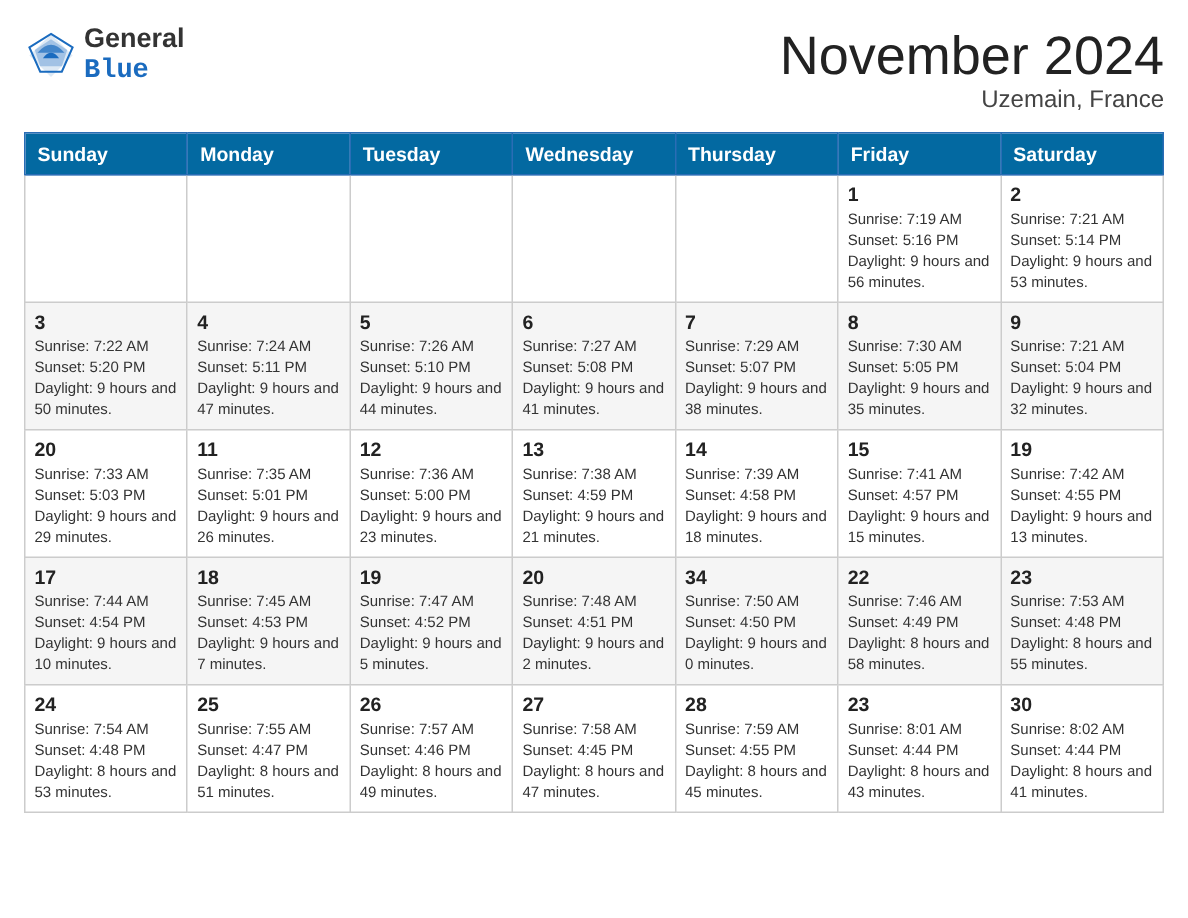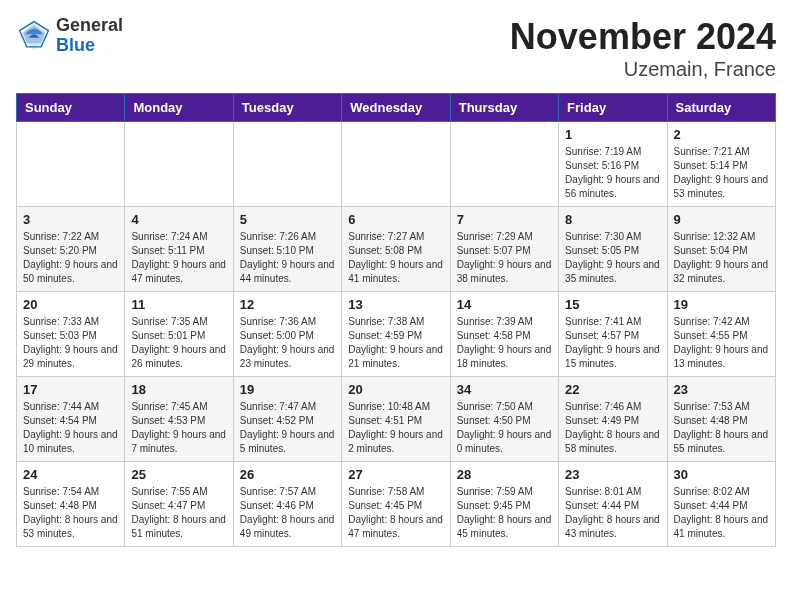--- a/index.html
+++ b/index.html
@@ -27,7 +27,7 @@
       line-height: 1.1;
     }
     .logo-text .general { color: #333; }
-    .logo-text .blue { color: #1a6bbf; }
+    .logo-text .blue { color: #1a6bbf; font-family: Liberation Mono, monospace; }
     .logo-icon {
       width: 36px;
       height: 36px;

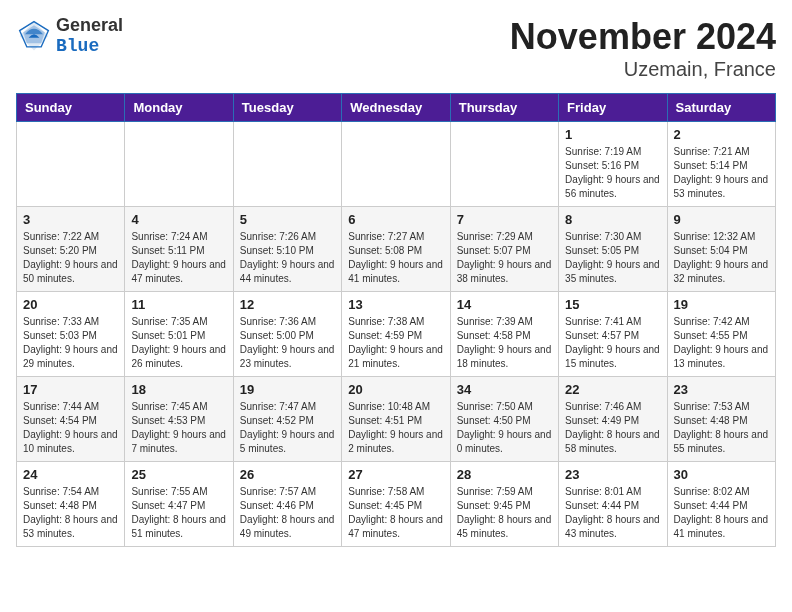--- a/index.html
+++ b/index.html
@@ -37,7 +37,7 @@
     }
     .month-title {
       font-size: 36px;
-      font-weight: bold;
+      font-weight: normal;
       color: #222;
     }
     .location {

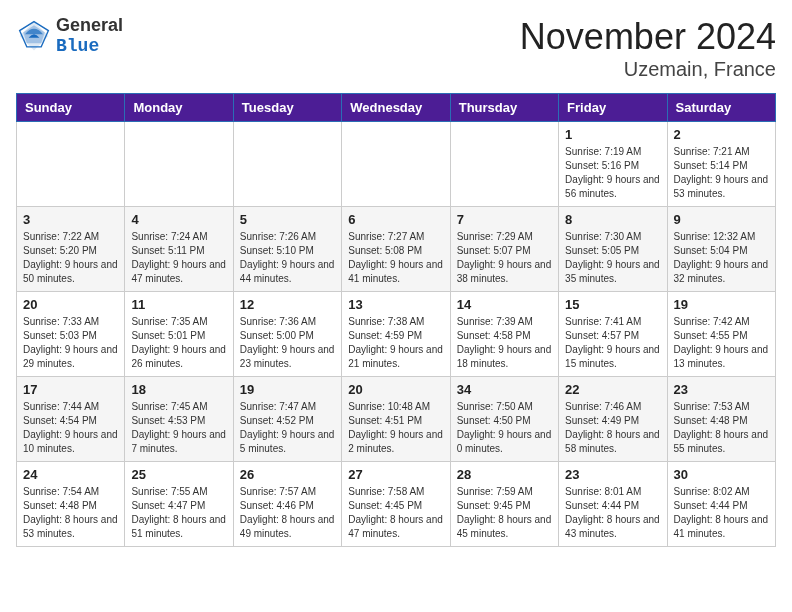--- a/index.html
+++ b/index.html
@@ -41,7 +41,7 @@
       color: #222;
     }
     .location {
-      font-size: 20px;
+      font-size: 16px;
       color: #444;
     }
     .calendar {

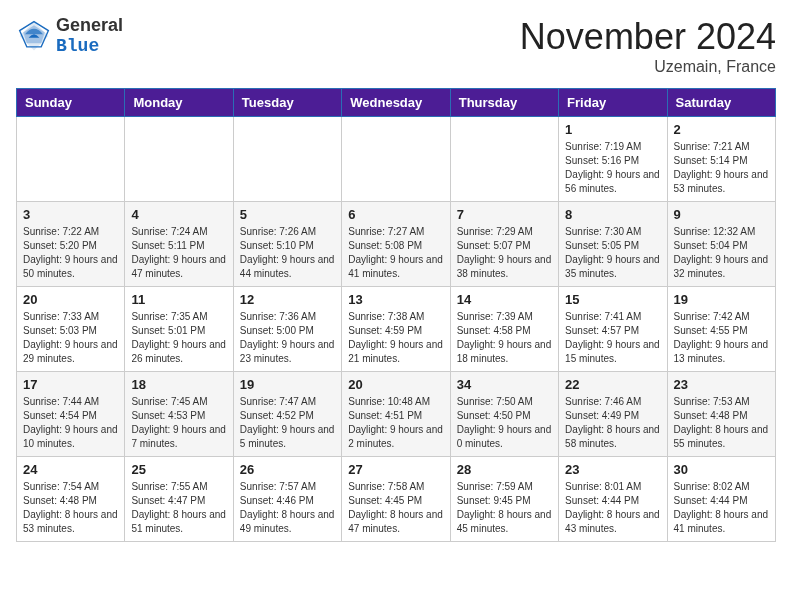--- a/index.html
+++ b/index.html
@@ -50,7 +50,7 @@
       border: 1px solid #ccc;
     }
     .calendar th {
-      background: #4c1d95;
+      background: #0369a1;
       color: #fff;
       padding: 6px 8px;
       font-size: 13px;

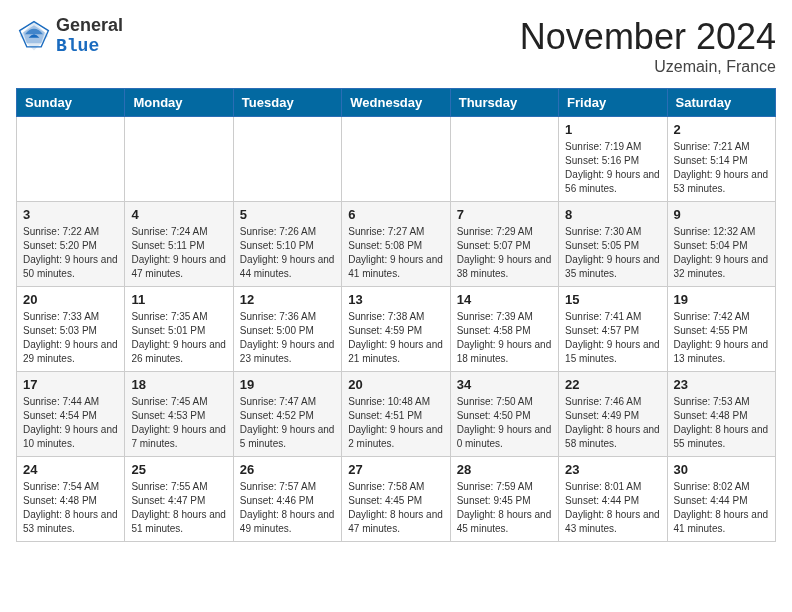--- a/index.html
+++ b/index.html
@@ -184,7 +184,7 @@
         </td>
         <td class="alt-row">
           <div class="day-number">9</div>
-          <div class="day-info">Sunrise: 12:32 AM
+          <div class="day-info">Sunrise: 7:21 AM
 Sunset: 5:04 PM
 Daylight: 9 hours
 and 32 minutes.</div>

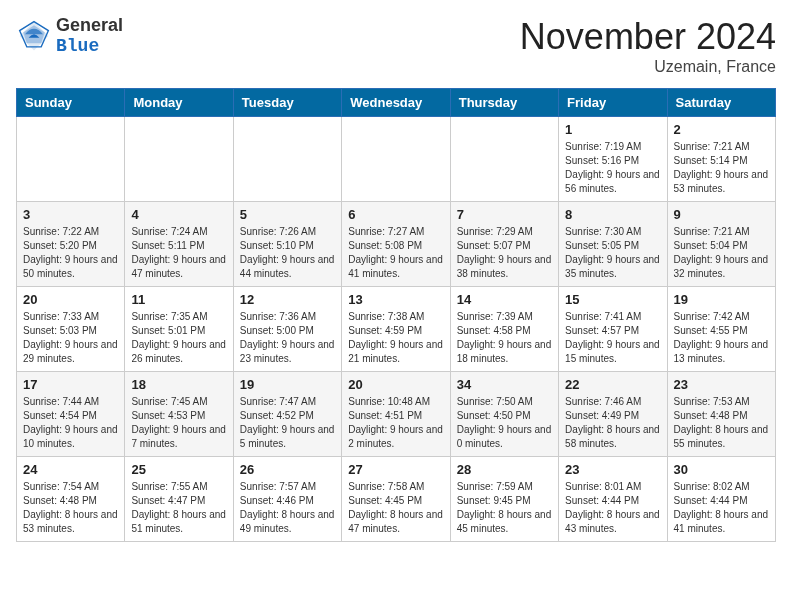--- a/index.html
+++ b/index.html
@@ -265,7 +265,7 @@
         </td>
         <td class="alt-row">
           <div class="day-number">20</div>
-          <div class="day-info">Sunrise: 10:48 AM
+          <div class="day-info">Sunrise: 7:48 AM
 Sunset: 4:51 PM
 Daylight: 9 hours
 and 2 minutes.</div>

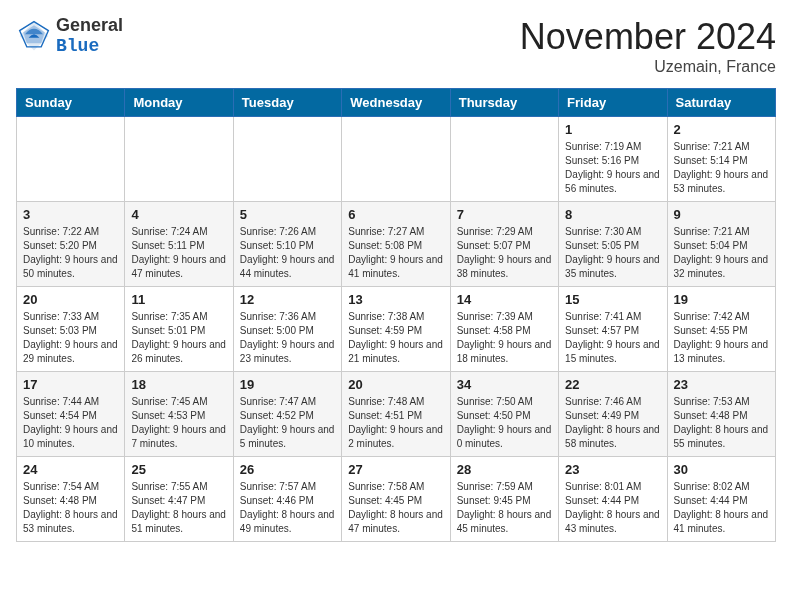--- a/index.html
+++ b/index.html
@@ -324,7 +324,7 @@
         <td>
           <div class="day-number">28</div>
           <div class="day-info">Sunrise: 7:59 AM
-Sunset: 9:45 PM
+Sunset: 4:55 PM
 Daylight: 8 hours
 and 45 minutes.</div>
         </td>

